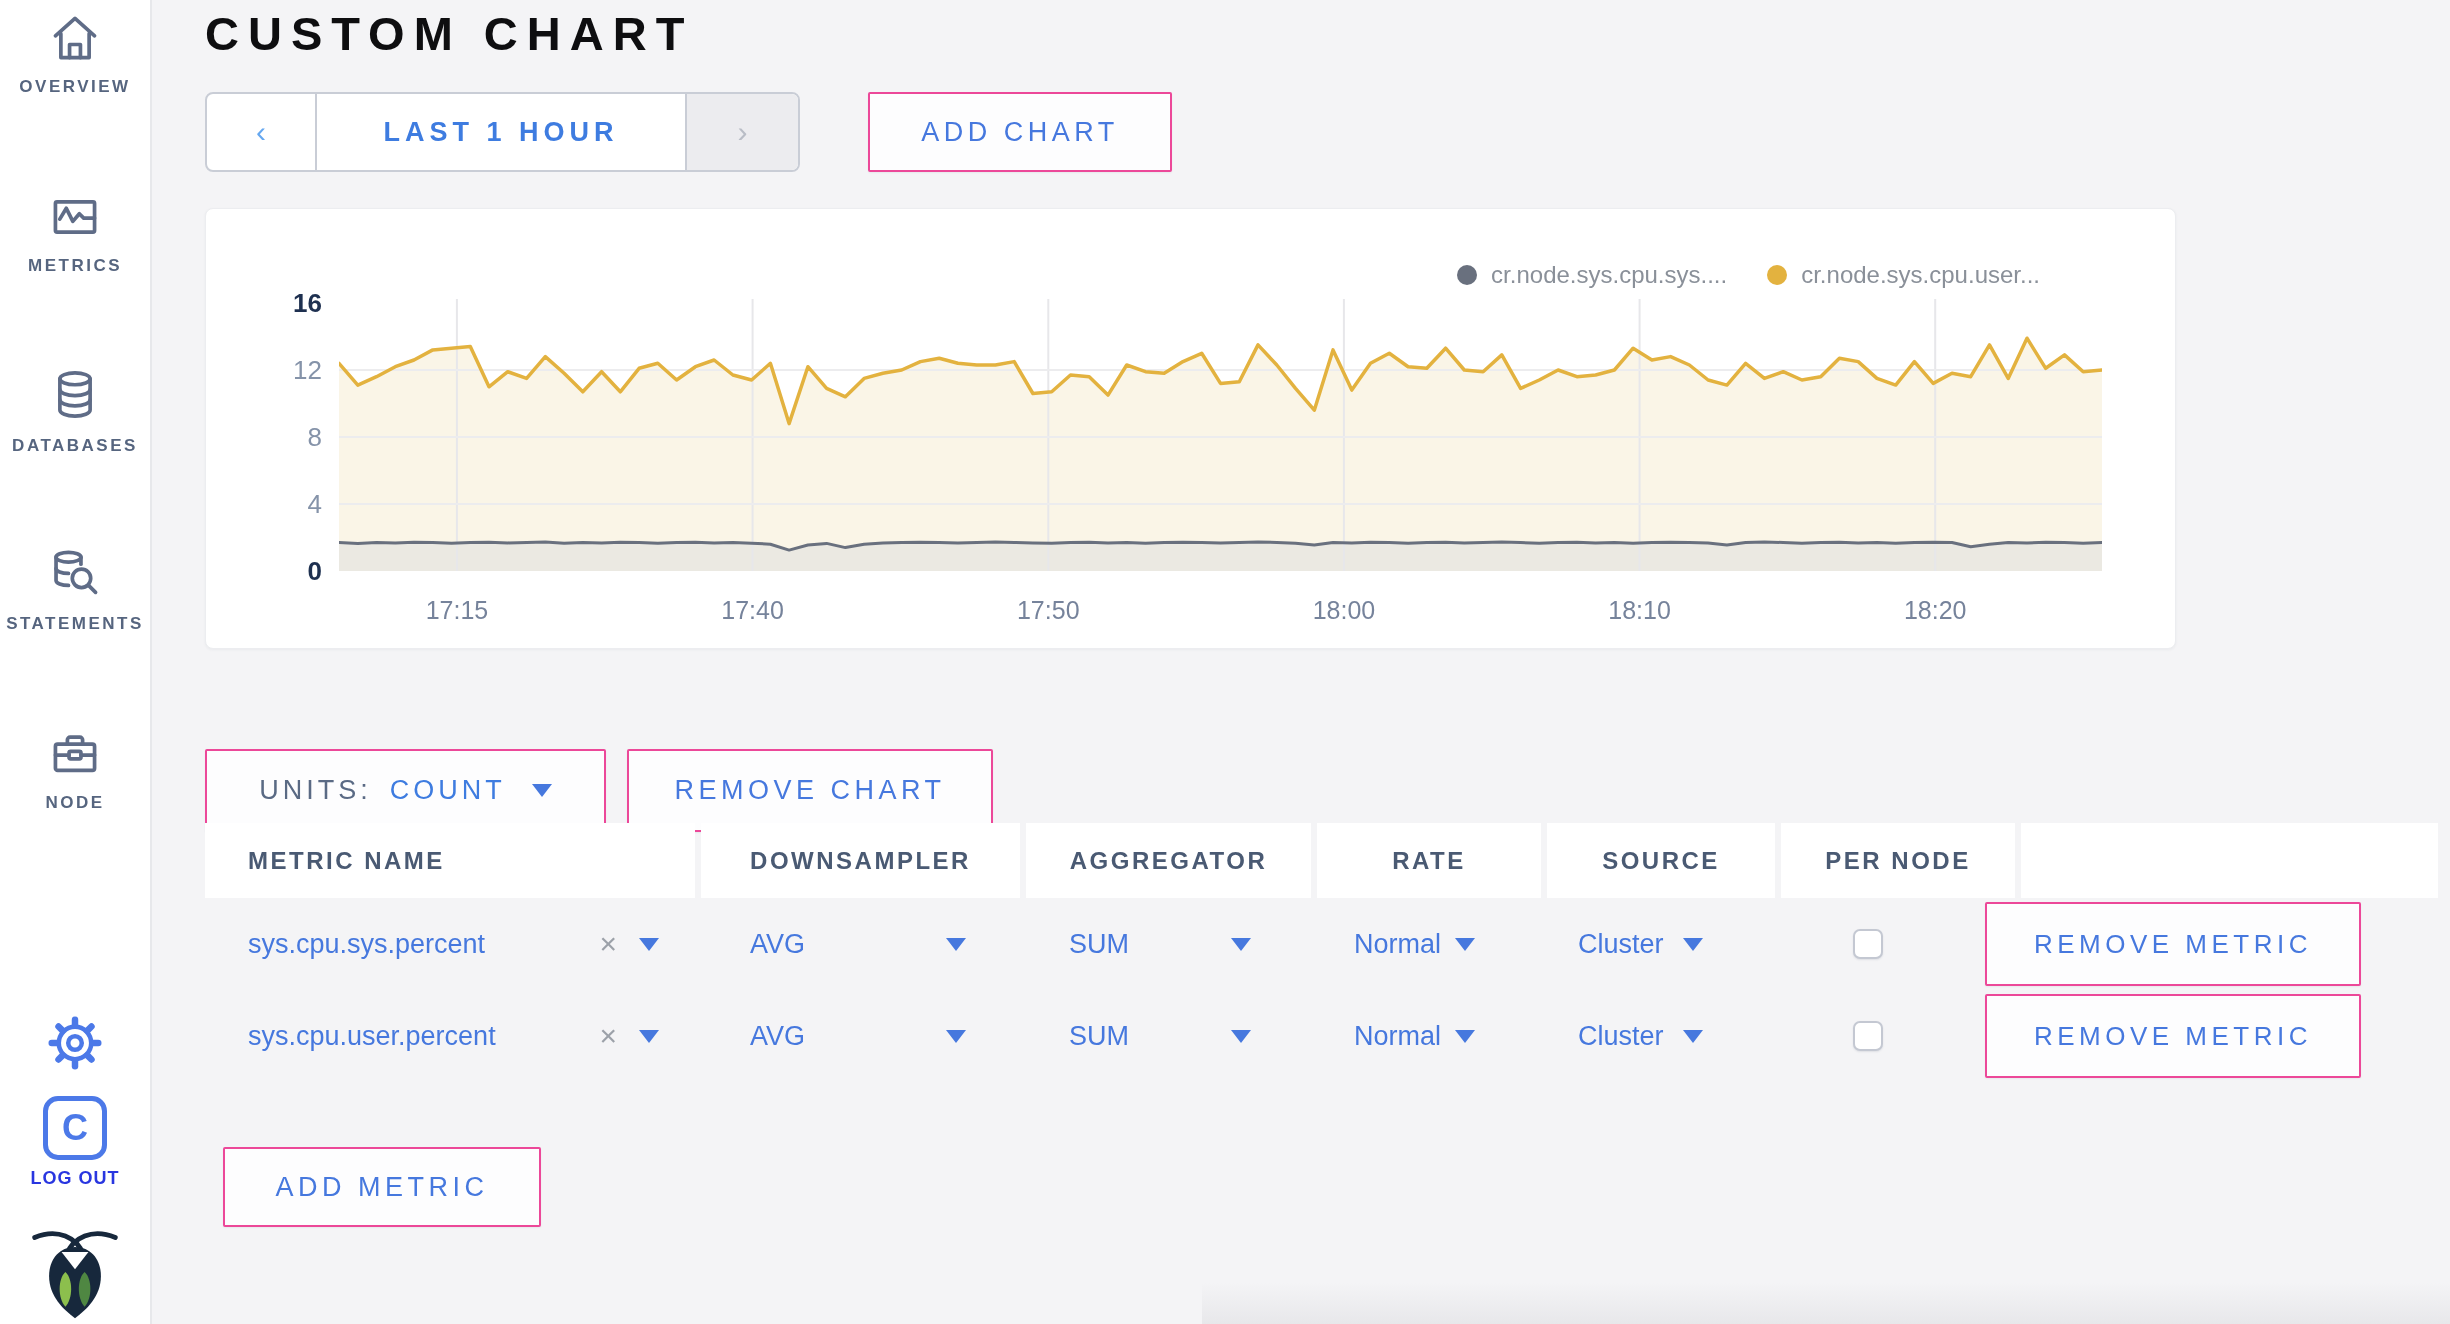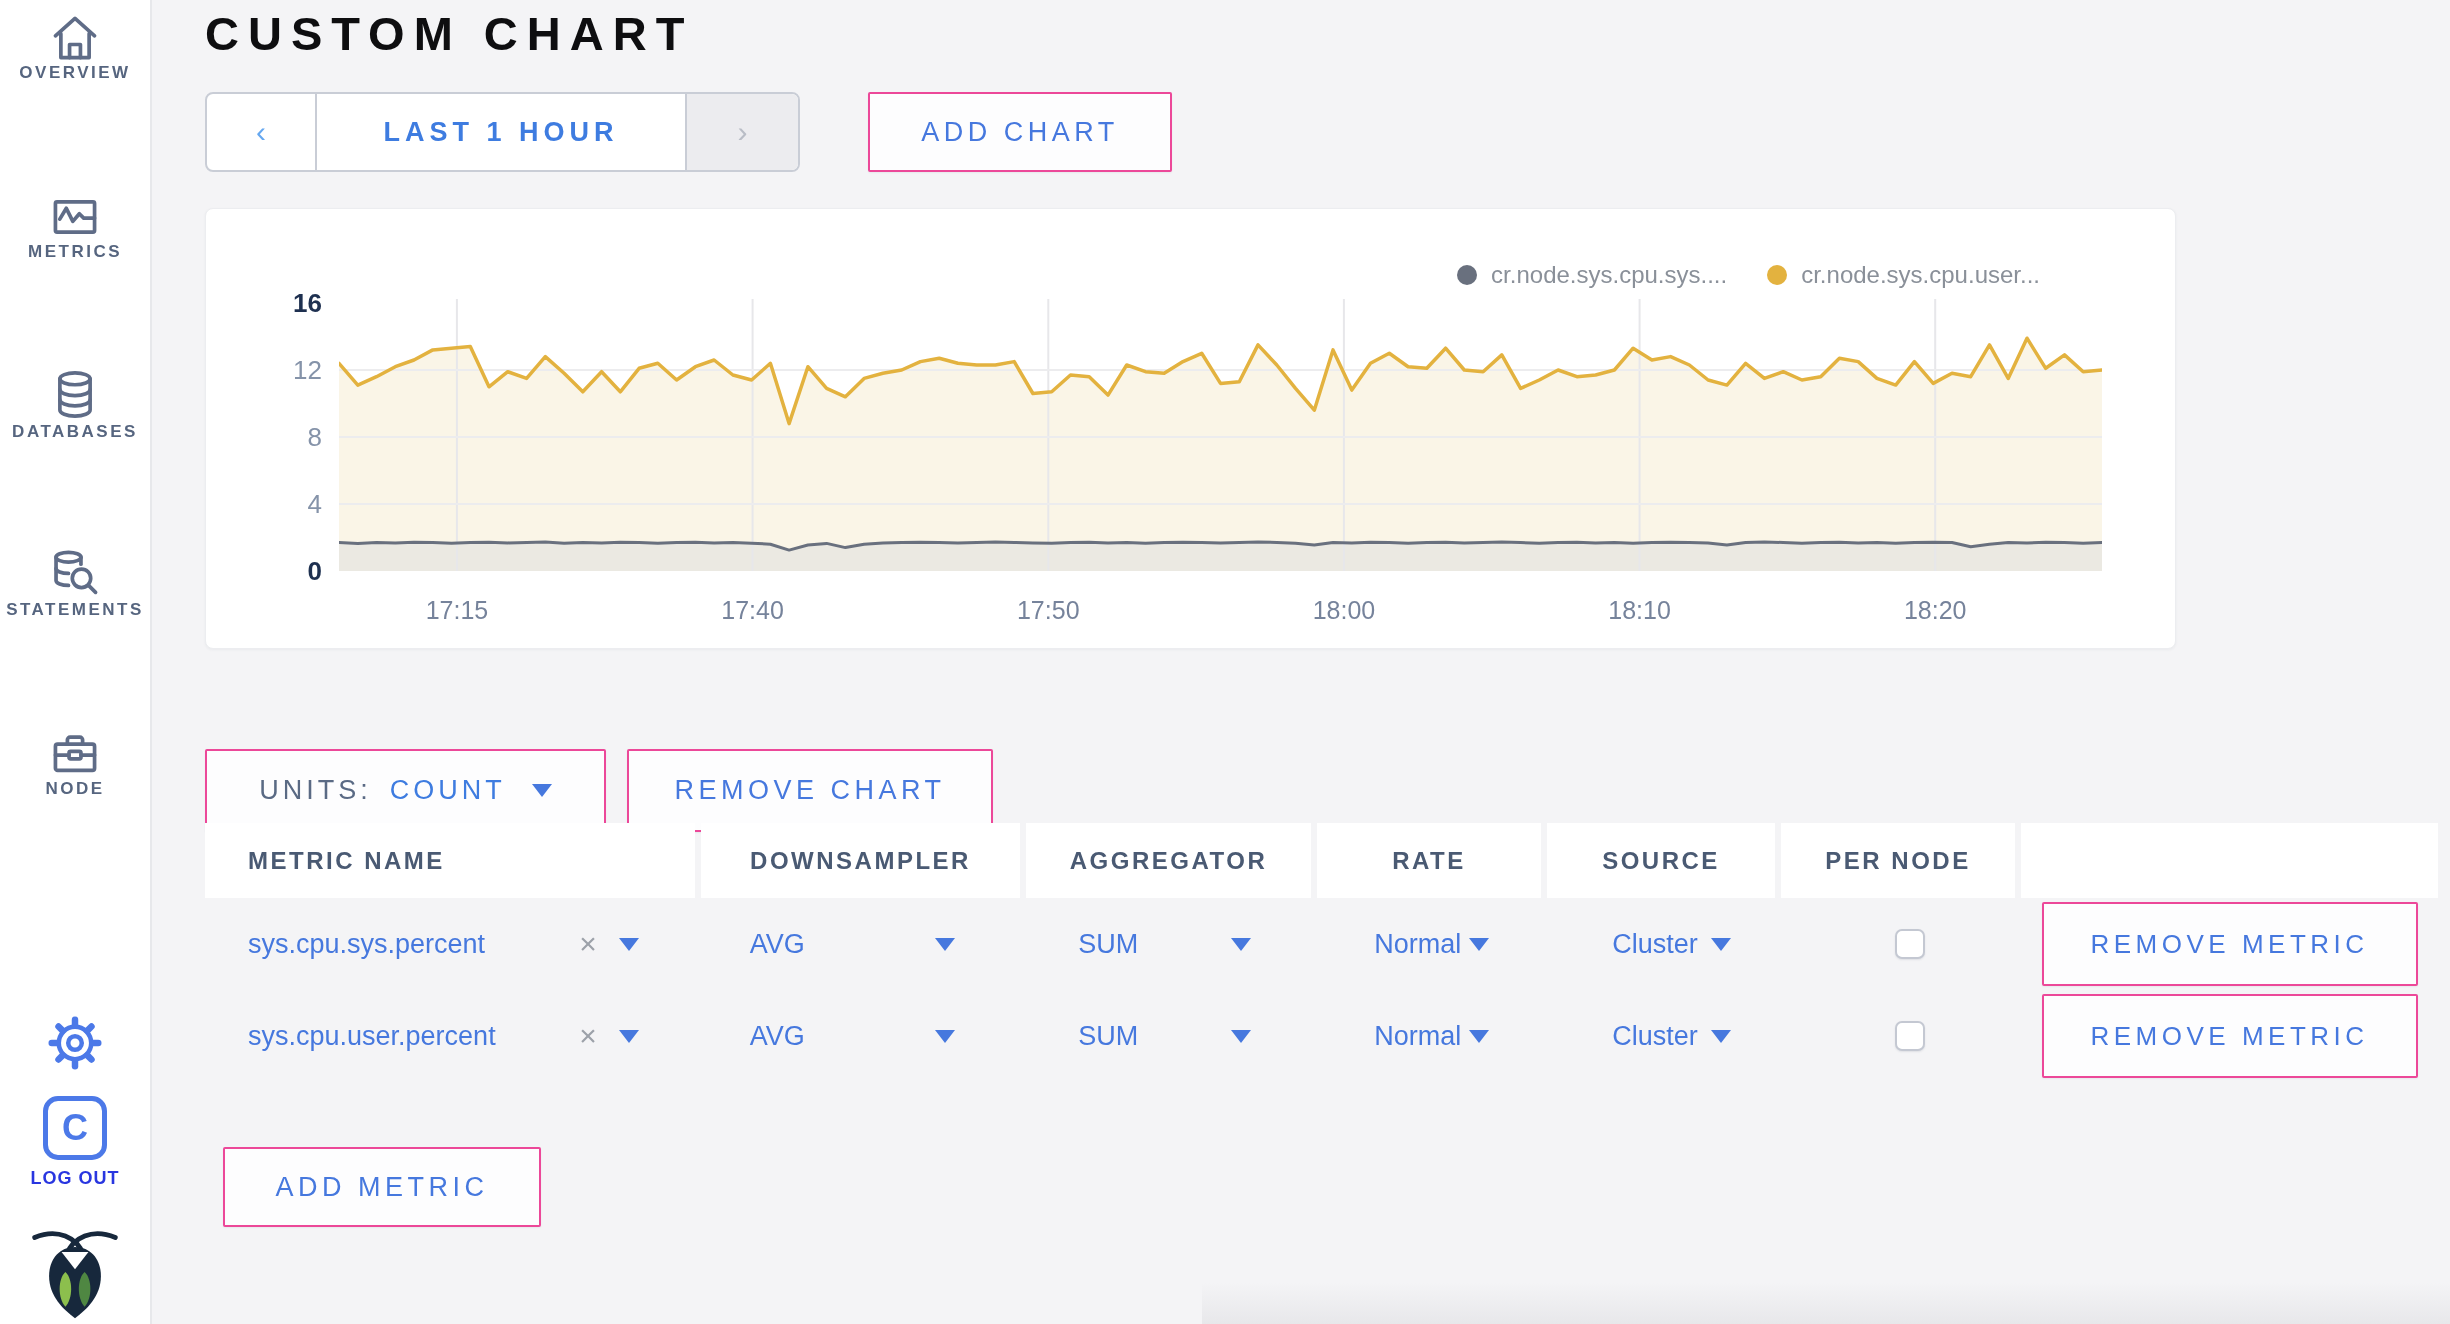--- a/index.html
+++ b/index.html
@@ -11,7 +11,7 @@
              background:#FFFFFF; border-right:2px solid #E7E8EB; z-index:5; }
   .side-item { position:absolute; left:0; width:150px; display:flex; flex-direction:column;
                align-items:center; cursor:pointer; }
-  .side-item .lbl { font-size:17px; font-weight:700; letter-spacing:2.5px;
+  .side-item .lbl { margin-top:14px; font-size:17px; font-weight:700; letter-spacing:2.5px;
                     color:#56657F; text-align:center; }
   .side-item svg { display:block; }
   .logout-box { width:64px; height:64px; border:5px solid #4C79E8; border-radius:15px;

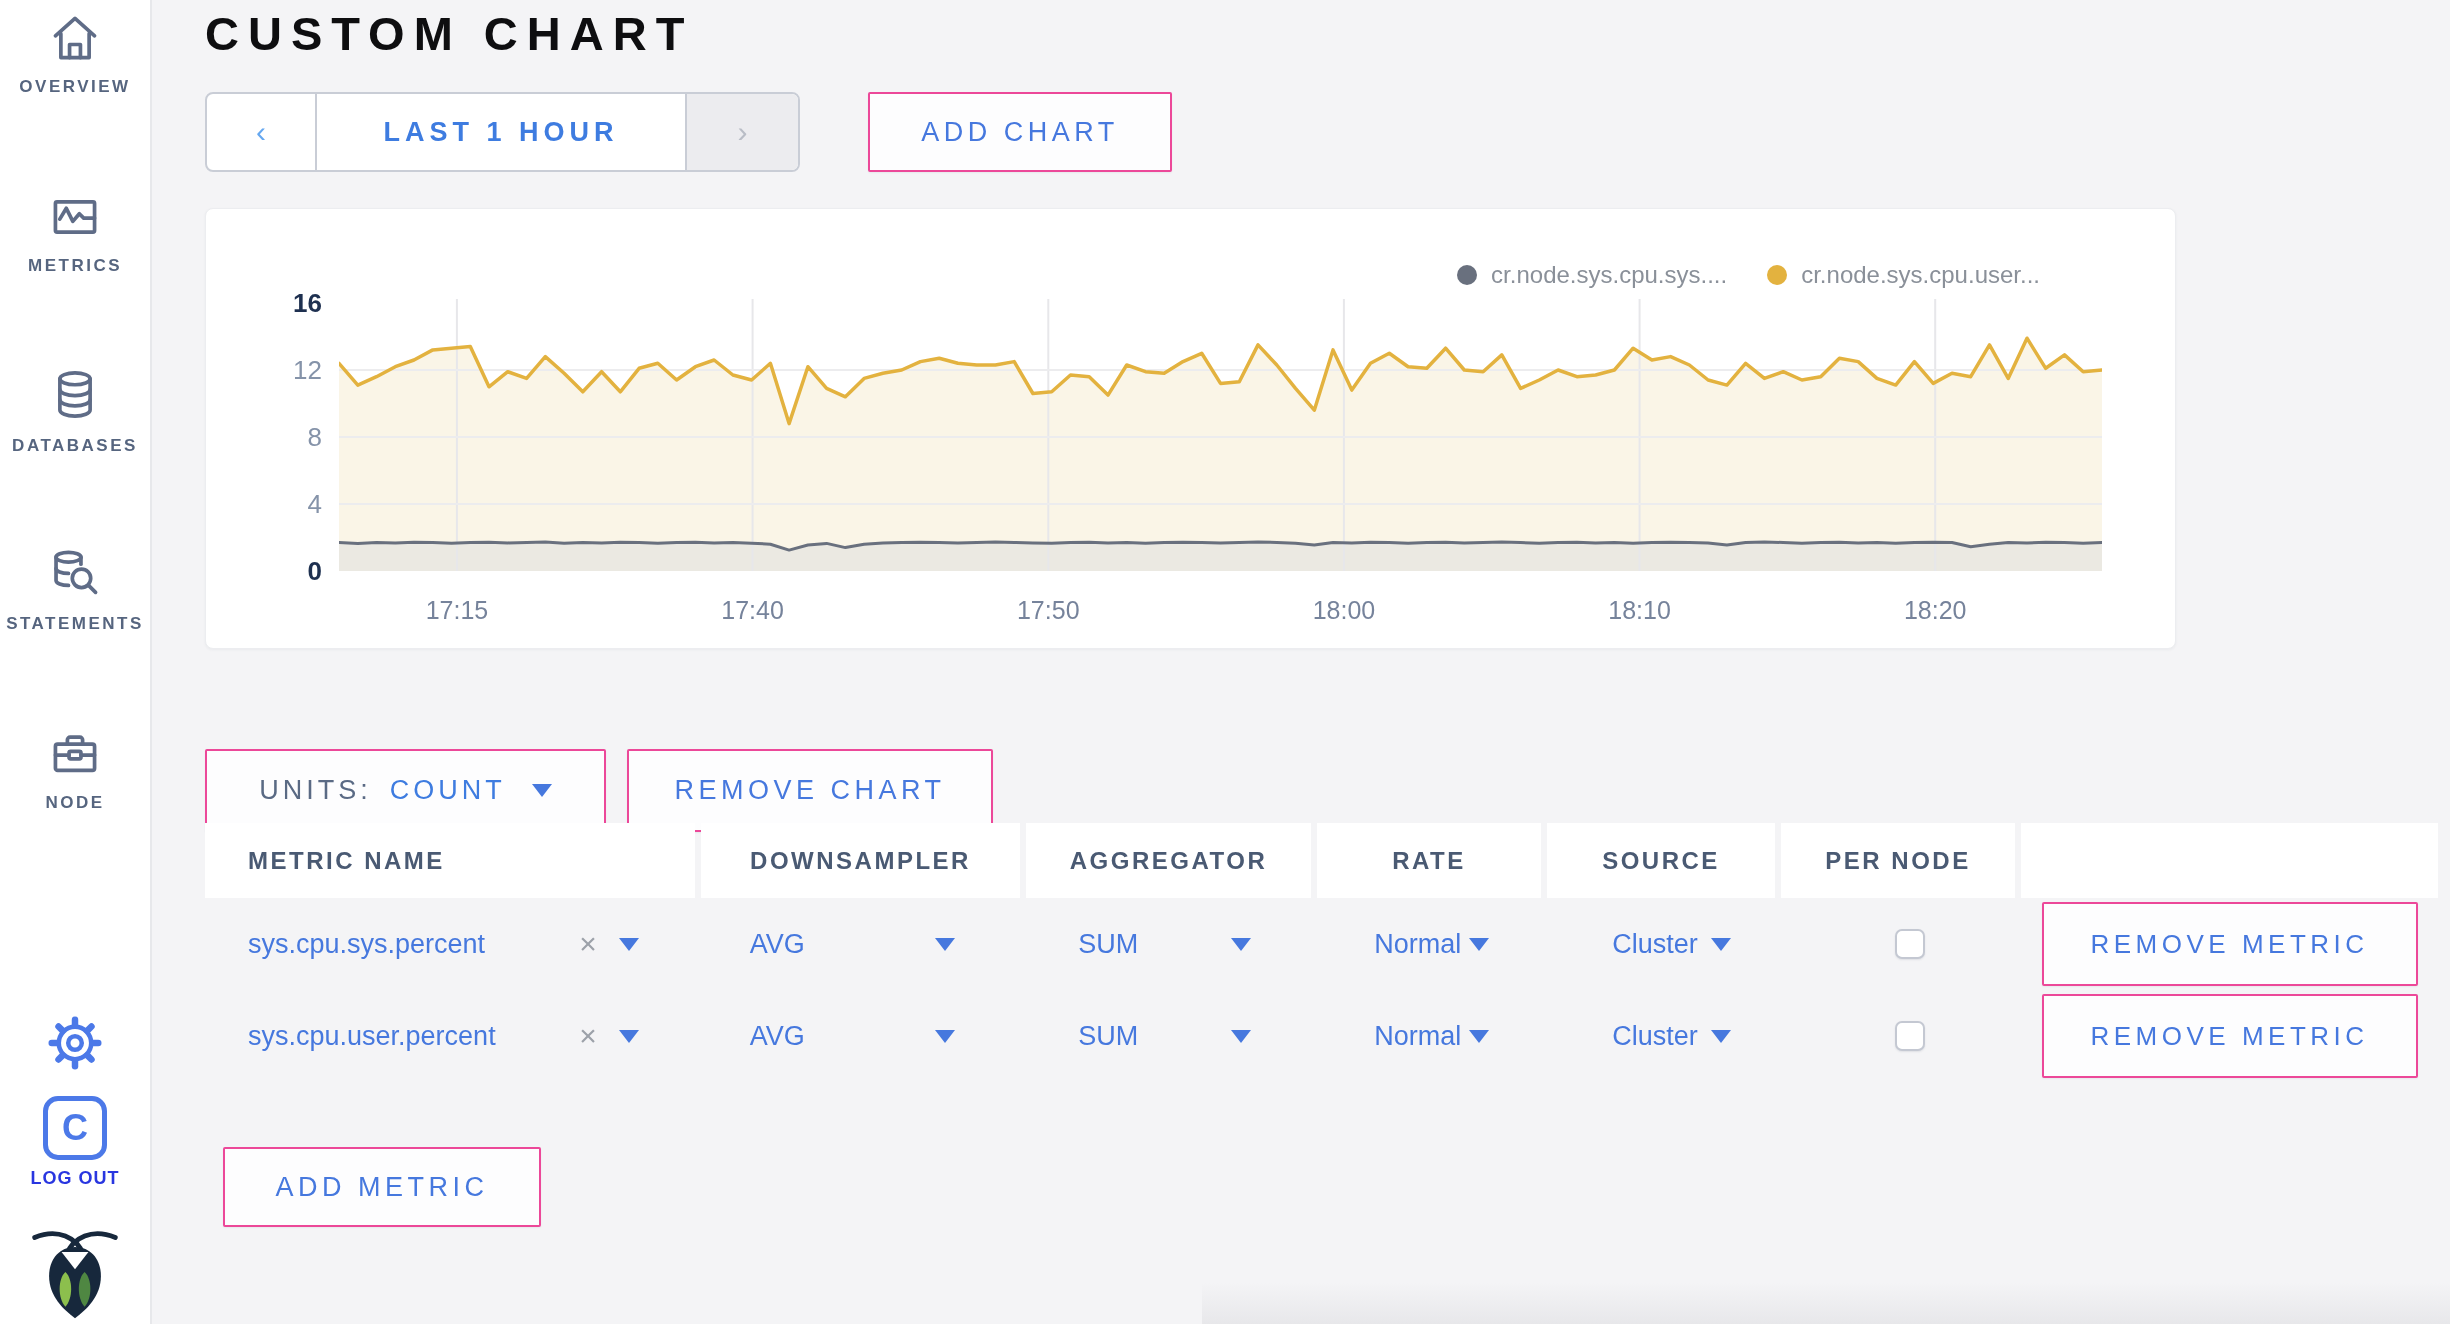--- a/index.html
+++ b/index.html
@@ -74,7 +74,7 @@
   .hcell.first { justify-content:flex-start; padding-left:43px; }
   .c1{width:490px;} .c2{width:319px;} .c3{width:285px;} .c4{width:224px;}
   .c5{width:228px;} .c6{width:234px;} .c7{width:417px;}
-  .mrow { display:flex; gap:20px; height:92px; align-items:center; }
+  .mrow { display:flex; gap:0; height:92px; align-items:center; }
   .cell { display:flex; align-items:center; font-size:27px; color:#4678DE; }
   .name-cell { padding-left:43px; padding-right:36px; }
   .name-cell .mname { flex:1; }

